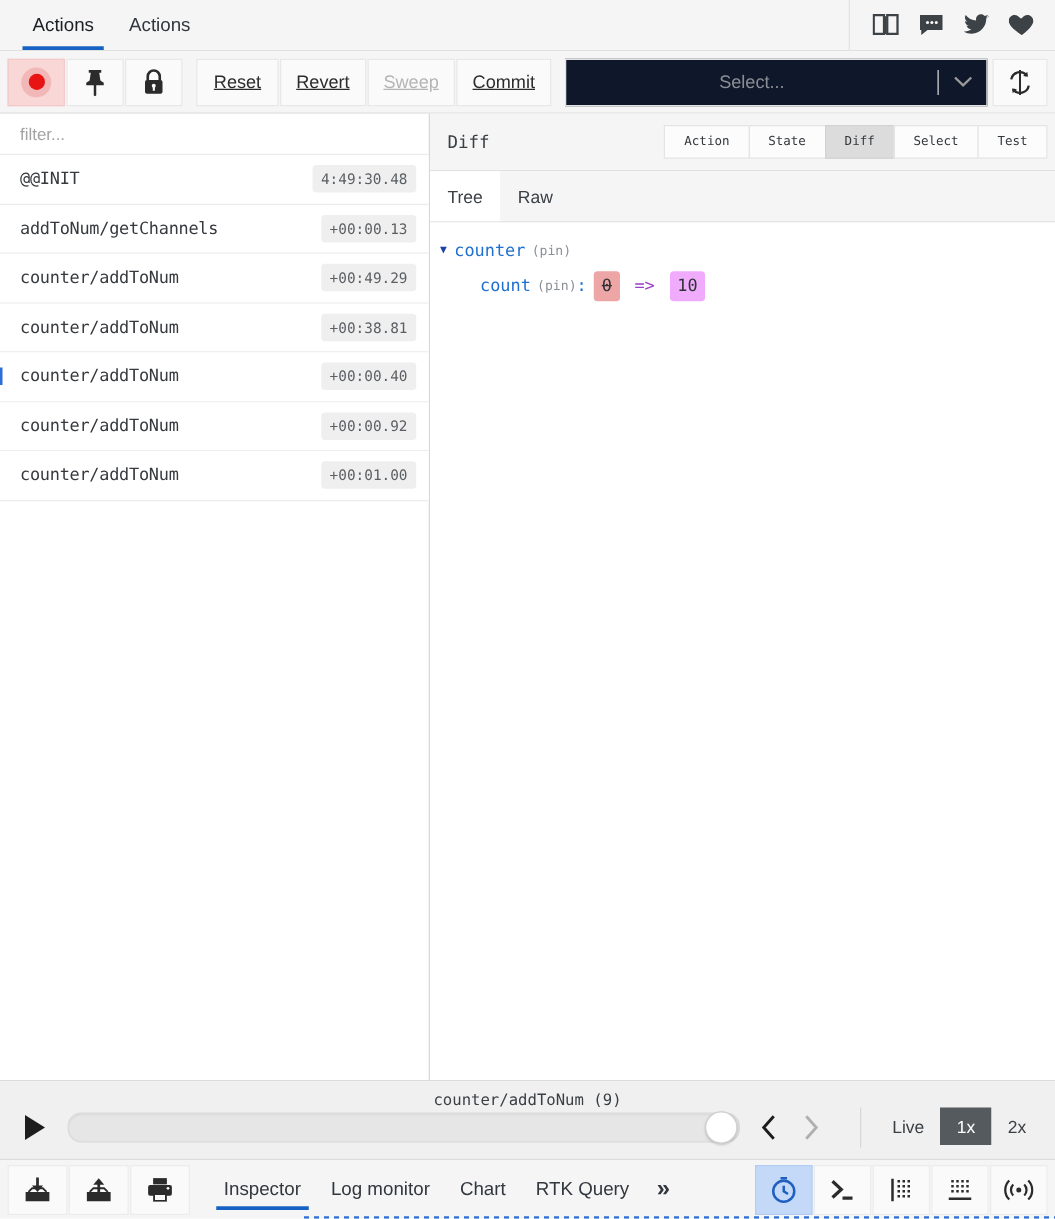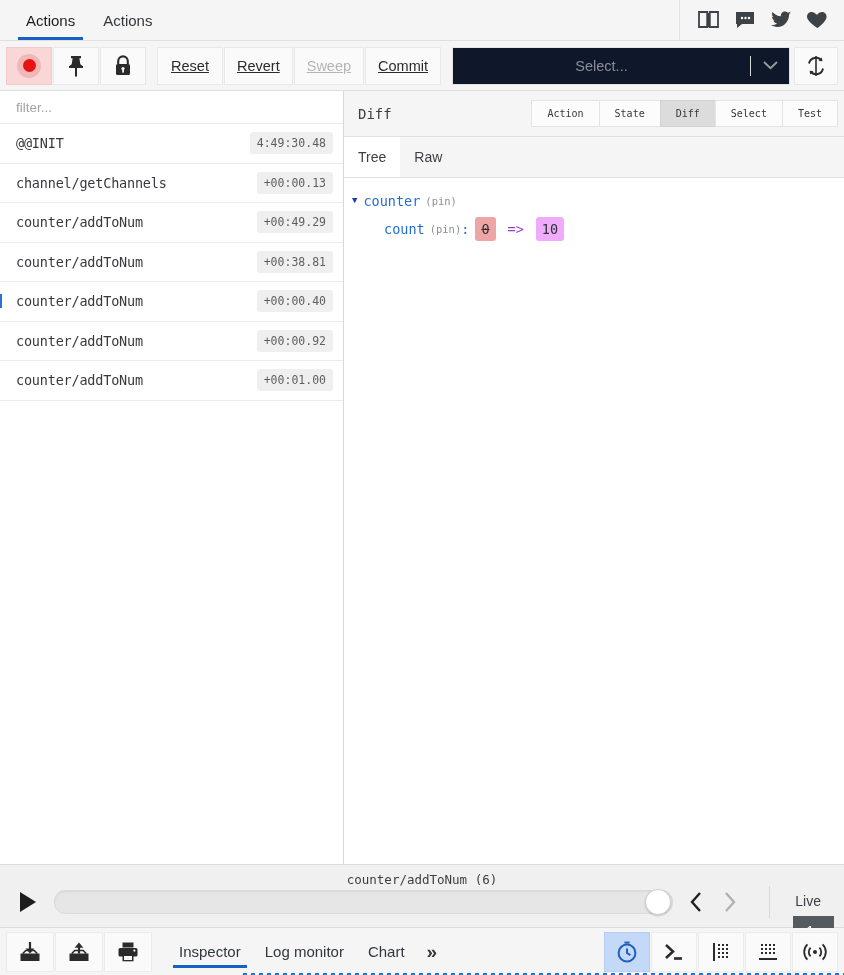--- a/index.html
+++ b/index.html
@@ -489,7 +489,7 @@
 
         <div class="action-row">
           <span class="mark"></span>
-          <span class="action-name">channel/getChannels</span>
+          <span class="action-name">addToNum/getChannels</span>
           <span class="time-badge">+00:00.13</span>
         </div>
 

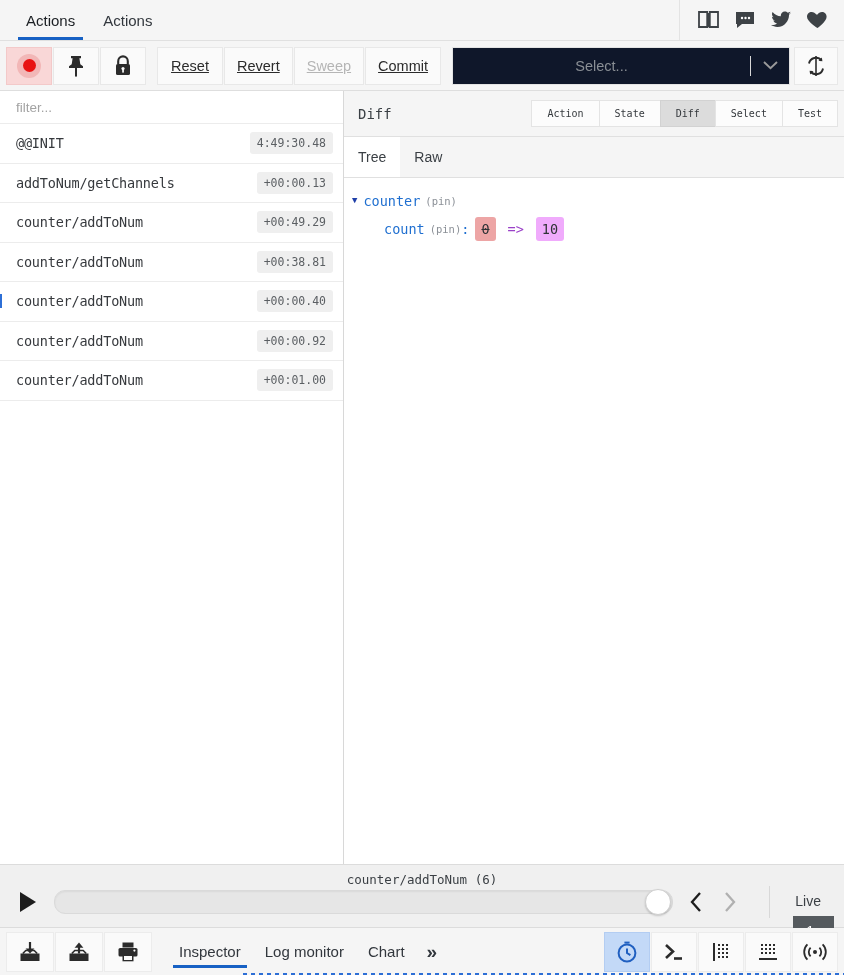--- a/index.html
+++ b/index.html
@@ -576,7 +576,7 @@
   </div>
 
   <div class="slider-bar">
-    <div class="slider-caption">counter/addToNum  (6)</div>
+    <div class="slider-caption">counter/addToNum  (9)</div>
     <div class="play-btn">
       <span class="play-tri"></span>
     </div>

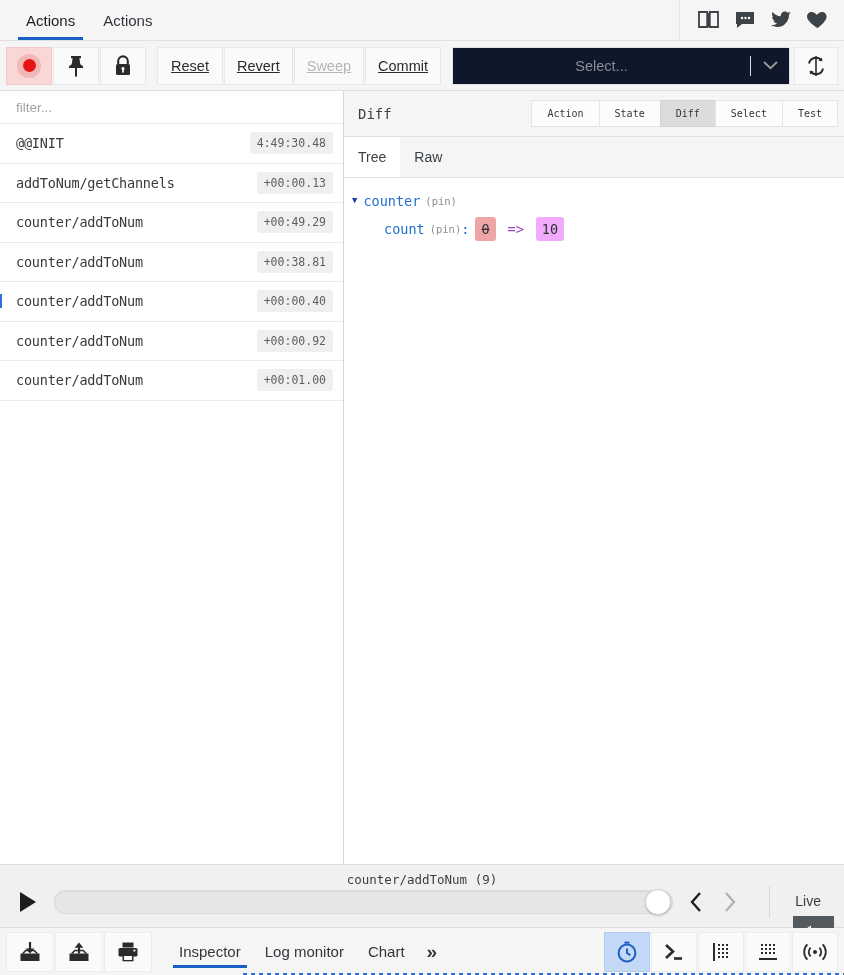--- a/index.html
+++ b/index.html
@@ -308,11 +308,10 @@
     cursor: pointer;
   }
   .speed-group {
-    display: flex; align-items: flex-end; margin-top: 12px;
+    display: flex; align-items: flex-start; margin-top: 12px;
     margin-left: 24px; padding-left: 12px;
     border-left: 1px solid #d8d8d8;
     height: 32px;
-    flex-direction: column;
   }
   .speed {
     font-size: 14px; color: #3a3f44;

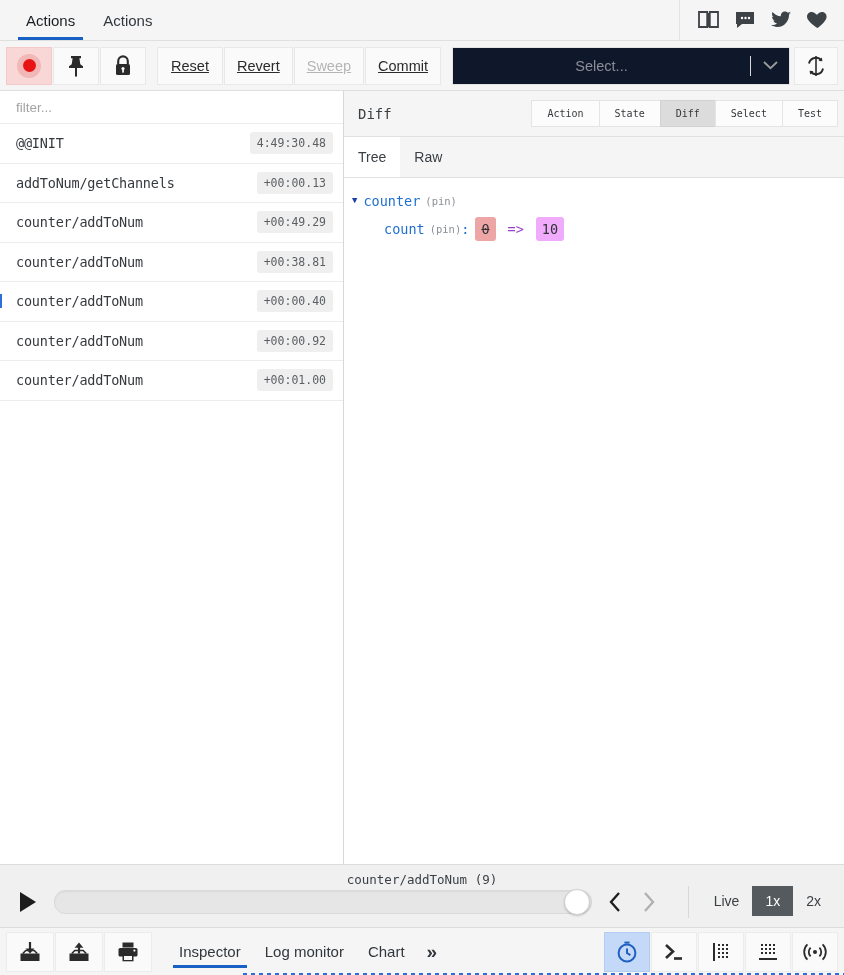--- a/index.html
+++ b/index.html
@@ -646,6 +646,9 @@
       <div class="mtab">
         <span>Chart</span>
       </div>
+      <div class="mtab">
+        <span>RTK Query</span>
+      </div>
       <div class="mtab more">
         <span>»</span>
       </div>

